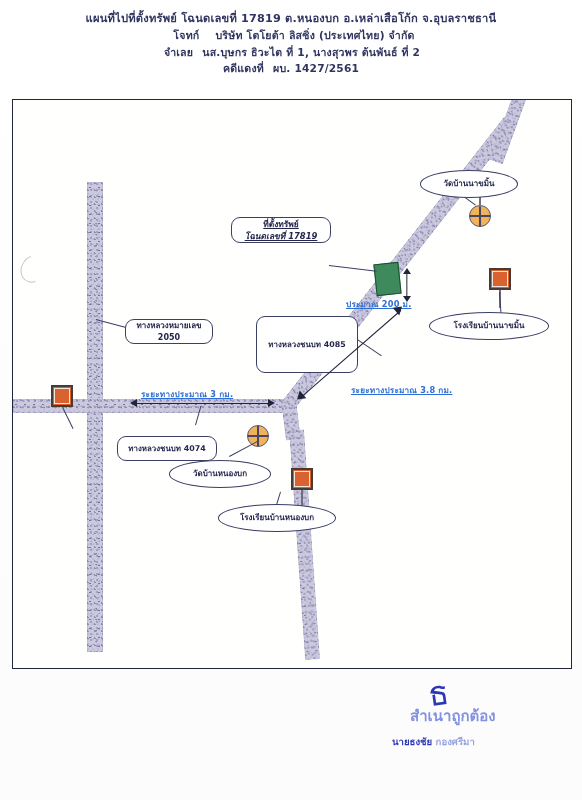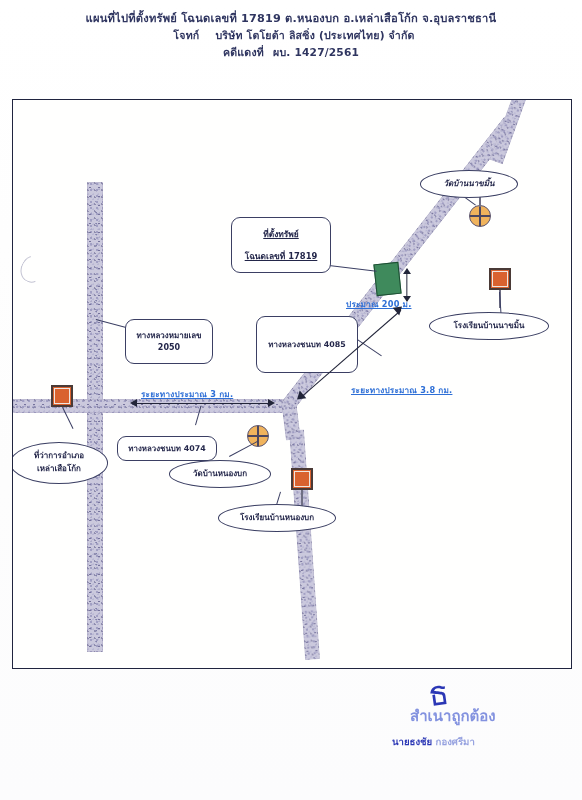--- a/index.html
+++ b/index.html
@@ -218,6 +218,9 @@
     <div class="hdr-line2">
       <span>โจทก์</span><span class="hdr-gap"></span><span>บริษัท โตโยต้า ลิสซิ่ง (ประเทศไทย) จำกัด</span>
     </div>
+    <div class="hdr-line3">
+      <span>จำเลย</span><span class="hdr-gap-sm"></span><span>นส.บุษกร ธิวะไต ที่ 1, นางสุวพร ต้นพันธ์ ที่ 2</span>
+    </div>
     <div class="hdr-line4">
       <span>คดีแดงที่</span><span class="hdr-gap-sm"></span><span>ผบ. 1427/2561</span>
     </div>

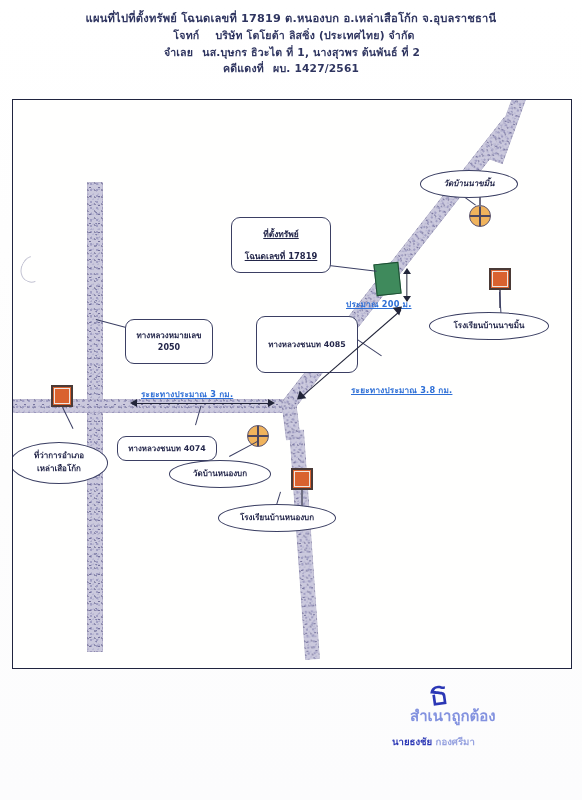--- a/index.html
+++ b/index.html
@@ -294,7 +294,7 @@
       <span>ทางหลวงชนบท 4074</span>
     </div>
 
-    <div class="callout oval" style="left:407px;top:70px;width:98px;font-size:8px;font-style:italic;">
+    <div class="callout oval" style="left:407px;top:70px;width:98px;font-size:8px;">
       <span>วัดบ้านนาขมิ้น</span>
     </div>
 

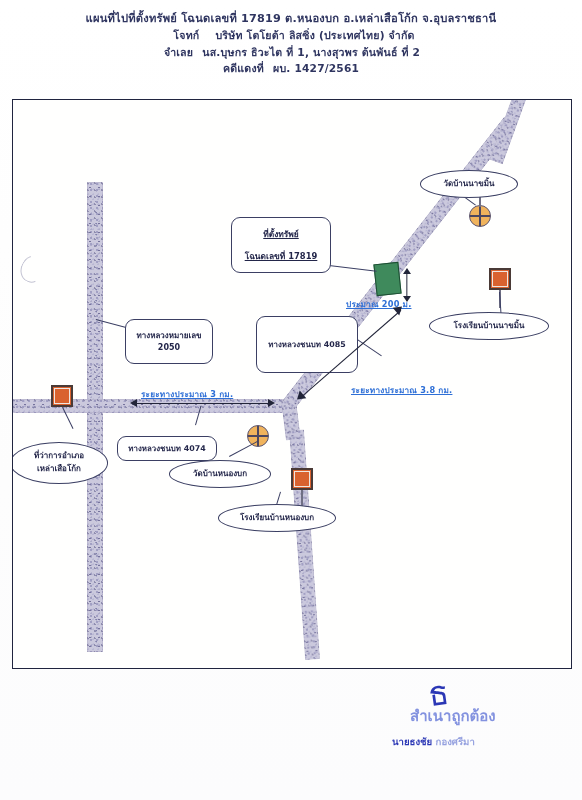--- a/index.html
+++ b/index.html
@@ -83,7 +83,7 @@
     color:#23264a;
     font-weight:bold;
     text-align:center;
-    padding:10px 7px;
+    padding:0 7px;
     line-height:1.45;
     white-space:nowrap;
     box-sizing:border-box;

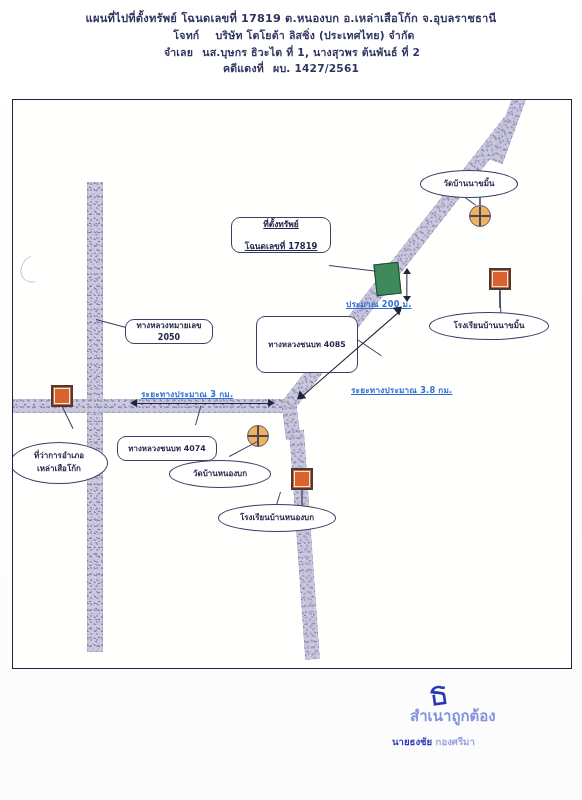--- a/index.html
+++ b/index.html
@@ -93,7 +93,7 @@
     display:block;text-decoration:underline;
   }
   .callout .sub{
-    display:block;text-decoration:underline;margin-top:10px;
+    display:block;text-decoration:underline;margin-top:0;font-style:italic;
   }
 
   

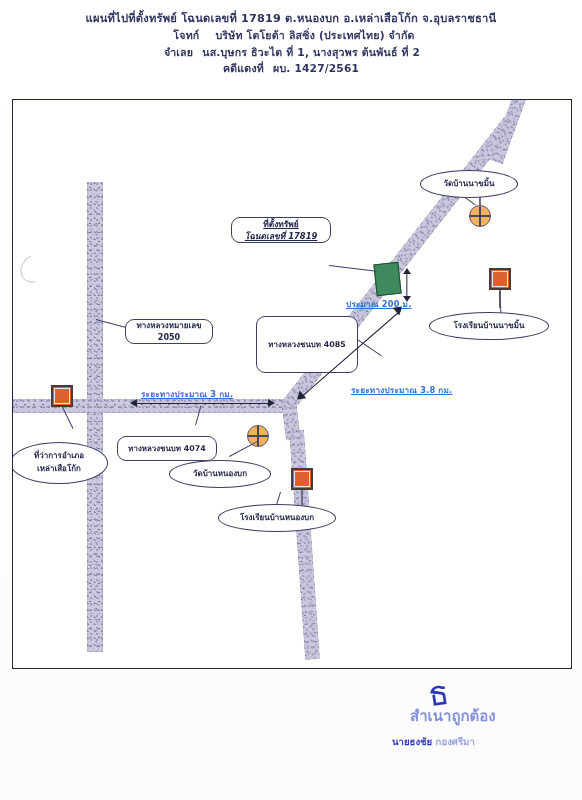--- a/index.html
+++ b/index.html
@@ -310,10 +310,6 @@
       <span>โรงเรียนบ้านหนองบก</span>
     </div>
 
-    <div class="callout oval" style="left:-3px;top:342px;width:98px;font-size:8px;line-height:1.6;">
-      <span>ที่ว่าการอำเภอ</span><br>
-      <span>เหล่าเสือโก้ก</span>
-    </div>
 
     <div class="blue-note" style="left:333px;top:198px;">ประมาณ 200 ม.</div>
     <div class="blue-note" style="left:128px;top:288px;">ระยะทางประมาณ  3  กม.</div>

